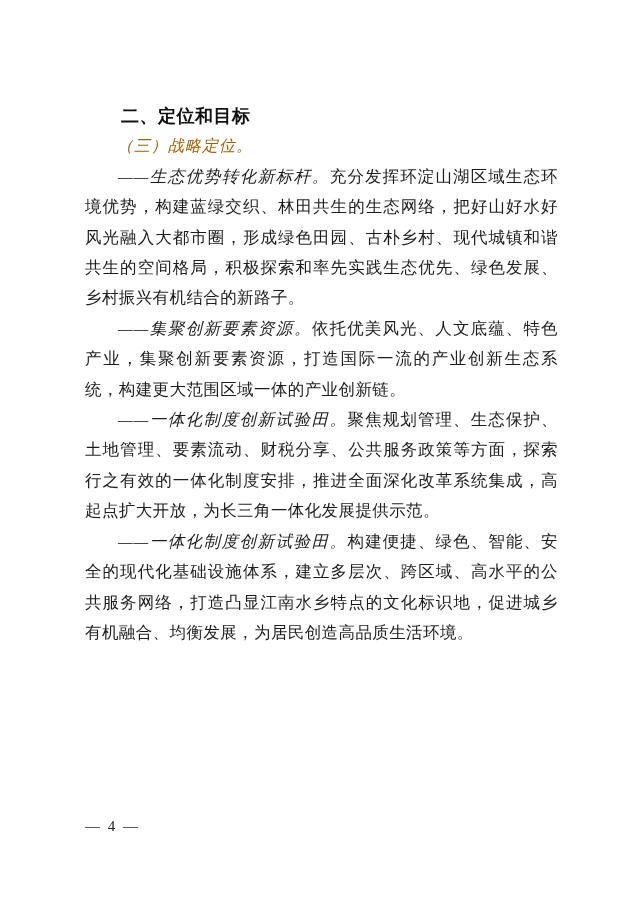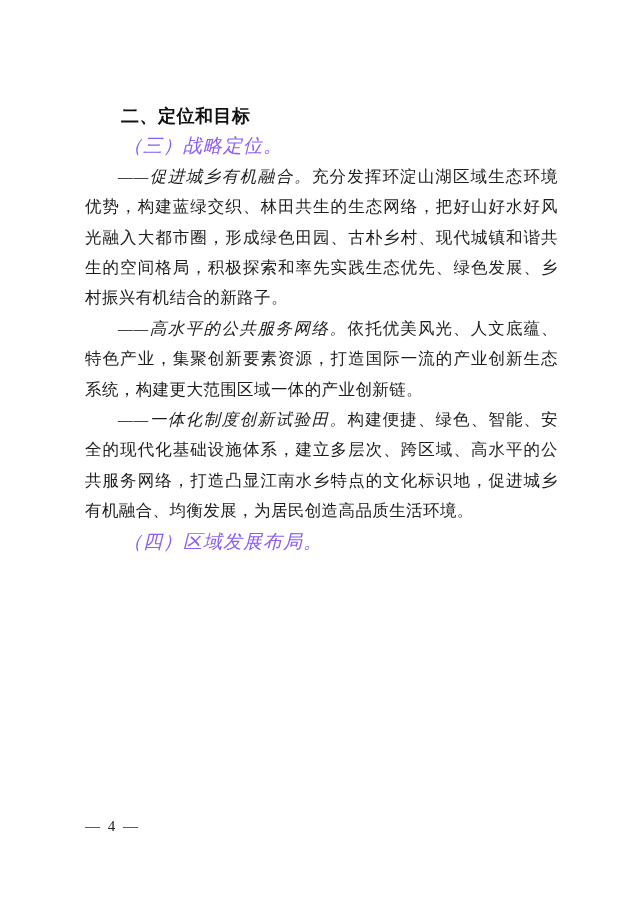--- a/index.html
+++ b/index.html
@@ -33,13 +33,13 @@
     color: #111111;
   }
   .subsection-title {
-    font-size: 19px;
+    font-size: 16px;
     line-height: 30.4px;
     text-indent: 2em;
     font-style: italic;
     font-weight: 500;
     letter-spacing: 1px;
-    color: #8b5cf6;
+    color: #a16207;
   }
   .para {
     font-size: 16.5px;

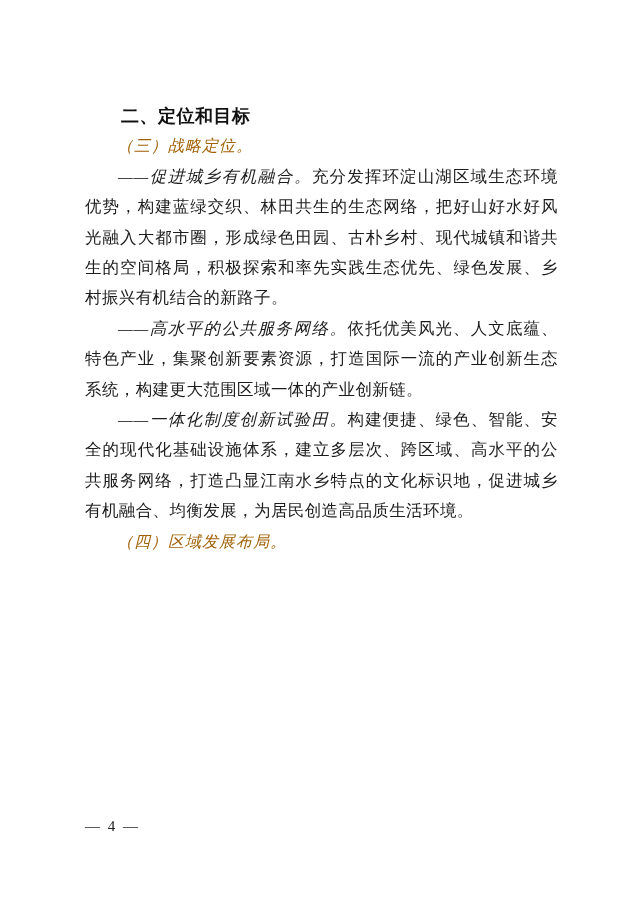--- a/index.html
+++ b/index.html
@@ -72,7 +72,7 @@
 
     <p class="subsection-title">（三）战略定位。</p>
 
-    <p class="para"><span class="lead">——促进城乡有机融合。</span><span>充分发挥环淀山湖区域生态环境优势，构建蓝绿交织、林田共生的生态网络，把好山好水好风光融入大都市圈，形成绿色田园、古朴乡村、现代城镇和谐共生的空间格局，积极探索和率先实践生态优先、绿色发展、乡村振兴有机结合的新路子。</span></p>
+    <p class="para"><span class="lead">——生态优势转化新标杆。</span><span>充分发挥环淀山湖区域生态环境优势，构建蓝绿交织、林田共生的生态网络，把好山好水好风光融入大都市圈，形成绿色田园、古朴乡村、现代城镇和谐共生的空间格局，积极探索和率先实践生态优先、绿色发展、乡村振兴有机结合的新路子。</span></p>
 
     <p class="para"><span class="lead">——高水平的公共服务网络。</span><span>依托优美风光、人文底蕴、特色产业，集聚创新要素资源，打造国际一流的产业创新生态系统，构建更大范围区域一体的产业创新链。</span></p>
 

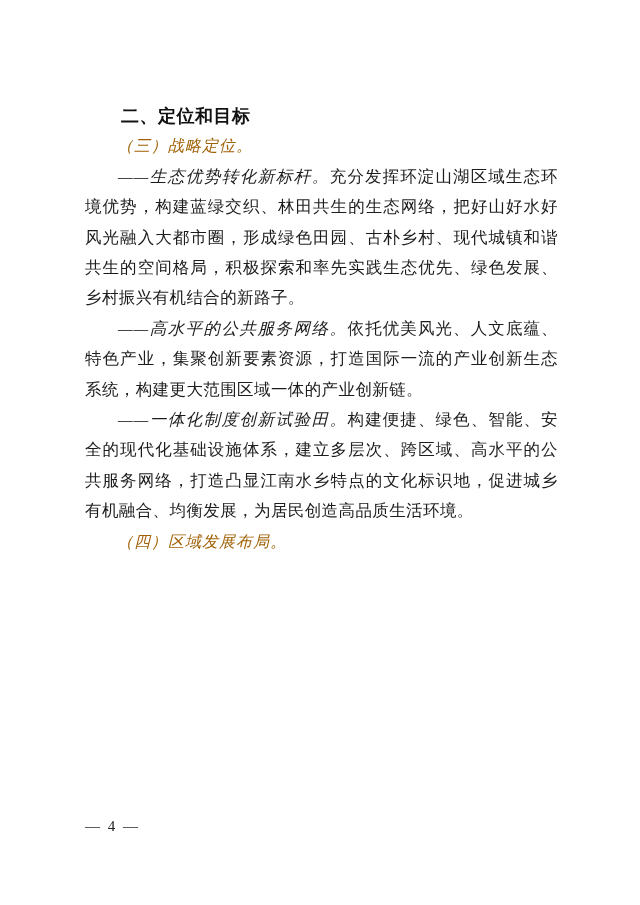--- a/index.html
+++ b/index.html
@@ -74,7 +74,7 @@
 
     <p class="para"><span class="lead">——生态优势转化新标杆。</span><span>充分发挥环淀山湖区域生态环境优势，构建蓝绿交织、林田共生的生态网络，把好山好水好风光融入大都市圈，形成绿色田园、古朴乡村、现代城镇和谐共生的空间格局，积极探索和率先实践生态优先、绿色发展、乡村振兴有机结合的新路子。</span></p>
 
-    <p class="para"><span class="lead">——高水平的公共服务网络。</span><span>依托优美风光、人文底蕴、特色产业，集聚创新要素资源，打造国际一流的产业创新生态系统，构建更大范围区域一体的产业创新链。</span></p>
+    <p class="para"><span class="lead">——集聚创新要素资源。</span><span>依托优美风光、人文底蕴、特色产业，集聚创新要素资源，打造国际一流的产业创新生态系统，构建更大范围区域一体的产业创新链。</span></p>
 
 
     <p class="para"><span class="lead">——一体化制度创新试验田。</span><span>构建便捷、绿色、智能、安全的现代化基础设施体系，建立多层次、跨区域、高水平的公共服务网络，打造凸显江南水乡特点的文化标识地，促进城乡有机融合、均衡发展，为居民创造高品质生活环境。</span></p>

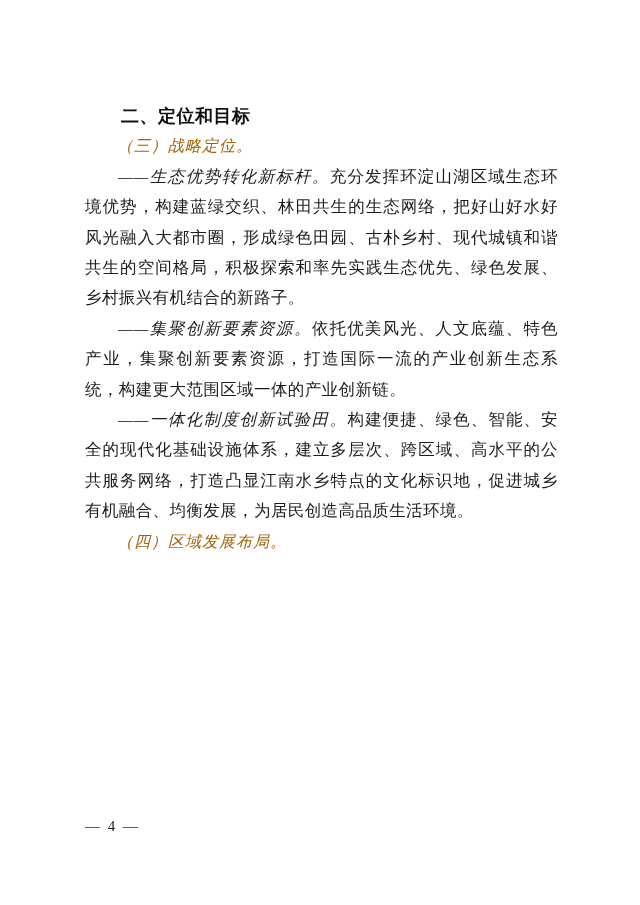--- a/index.html
+++ b/index.html
@@ -76,6 +76,7 @@
 
     <p class="para"><span class="lead">——集聚创新要素资源。</span><span>依托优美风光、人文底蕴、特色产业，集聚创新要素资源，打造国际一流的产业创新生态系统，构建更大范围区域一体的产业创新链。</span></p>
 
+    <p class="para"><span class="lead">——一体化制度创新试验田。</span><span>聚焦规划管理、生态保护、土地管理、要素流动、财税分享、公共服务政策等方面，探索行之有效的一体化制度安排，推进全面深化改革系统集成，高起点扩大开放，为长三角一体化发展提供示范。</span></p>
 
     <p class="para"><span class="lead">——一体化制度创新试验田。</span><span>构建便捷、绿色、智能、安全的现代化基础设施体系，建立多层次、跨区域、高水平的公共服务网络，打造凸显江南水乡特点的文化标识地，促进城乡有机融合、均衡发展，为居民创造高品质生活环境。</span></p>
 

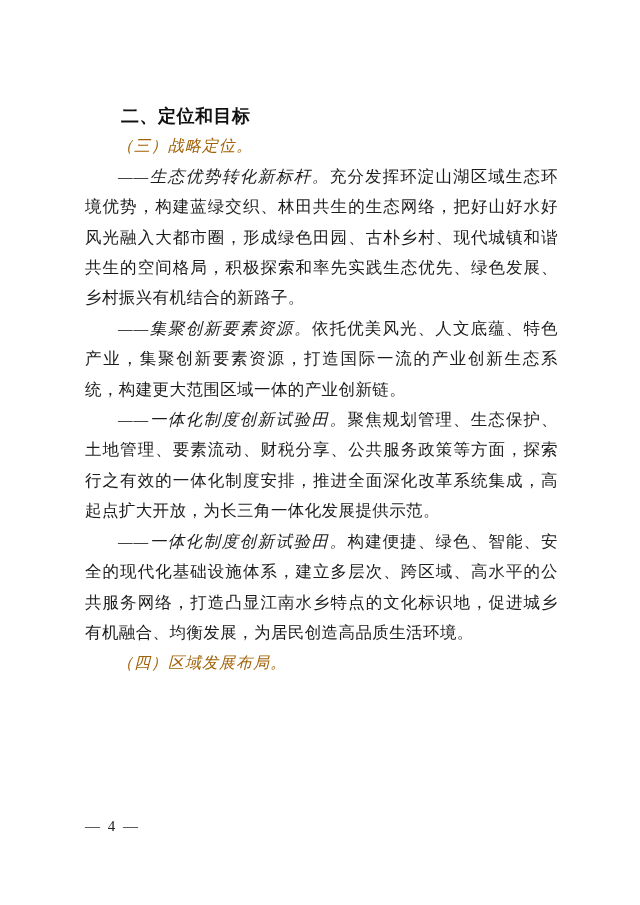--- a/index.html
+++ b/index.html
@@ -80,7 +80,6 @@
 
     <p class="para"><span class="lead">——一体化制度创新试验田。</span><span>构建便捷、绿色、智能、安全的现代化基础设施体系，建立多层次、跨区域、高水平的公共服务网络，打造凸显江南水乡特点的文化标识地，促进城乡有机融合、均衡发展，为居民创造高品质生活环境。</span></p>
 
-    <p class="subsection-title">（四）区域发展布局。</p>
 
 
   </div>

